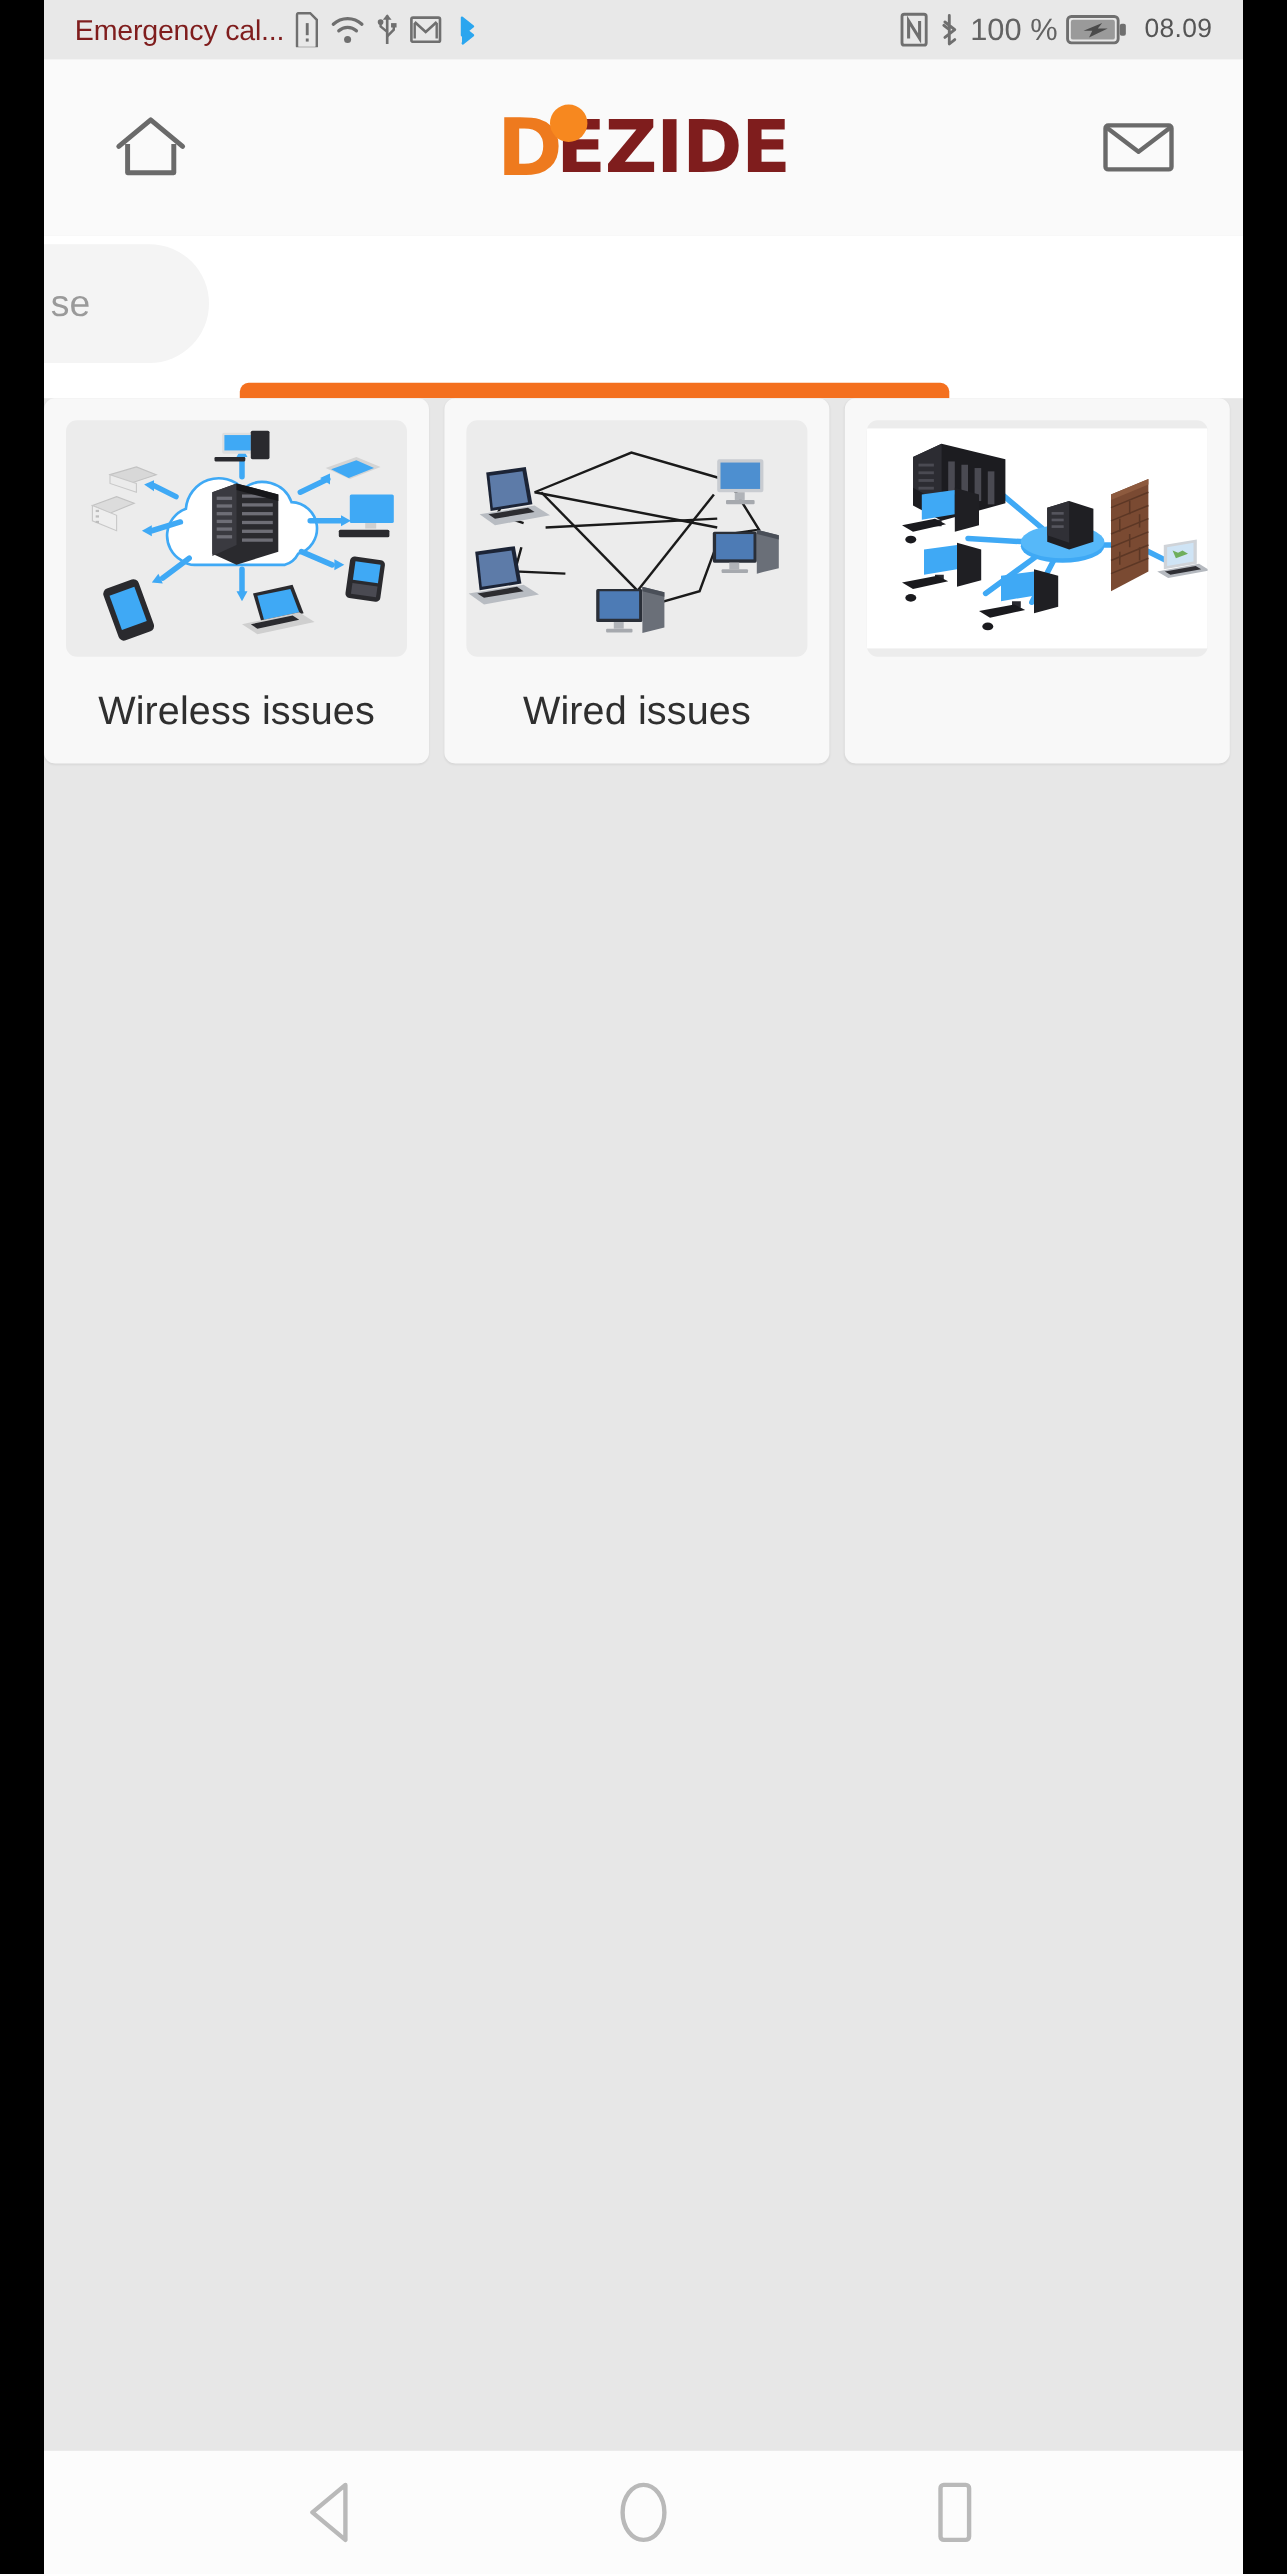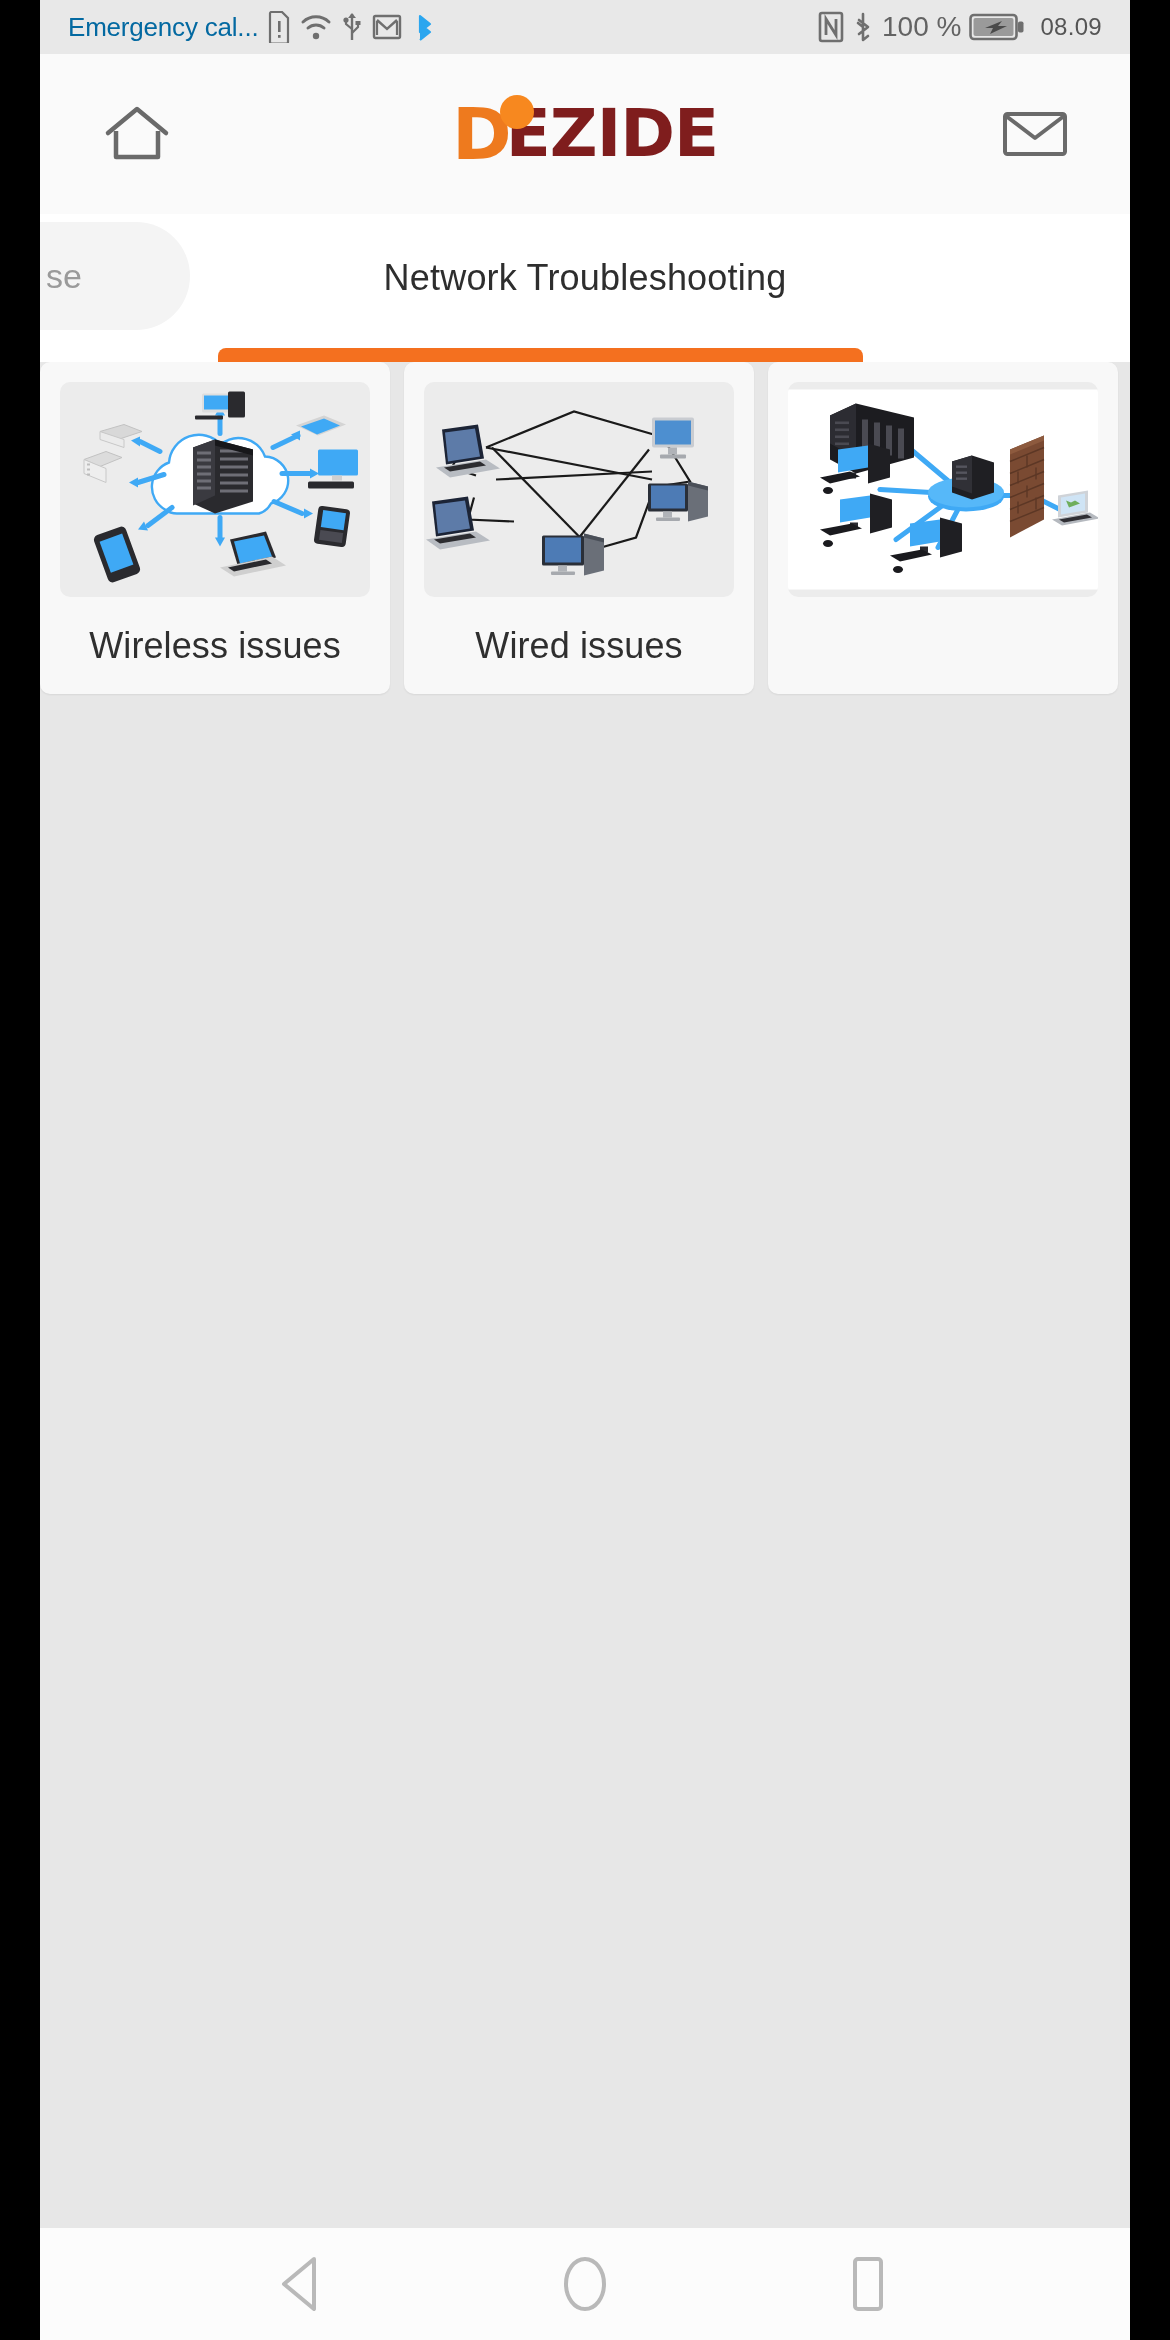--- a/index.html
+++ b/index.html
@@ -26,7 +26,7 @@
     color:#6a6a6a;
   }
   .sb-left { display:flex; align-items:center; gap:9px; }
-  .sb-carrier { font-size:26px; color:#0369a1; letter-spacing:-0.2px; white-space:nowrap; }
+  .sb-carrier { font-size:26px; color:#7f1d1d; letter-spacing:-0.2px; white-space:nowrap; }
   .sb-right { margin-left:auto; display:flex; align-items:center; gap:8px; }
   .sb-pct { font-size:28px; color:#636363; letter-spacing:0px; }
   .sb-time { font-size:24px; color:#555; margin-left:7px; letter-spacing:0.3px; }

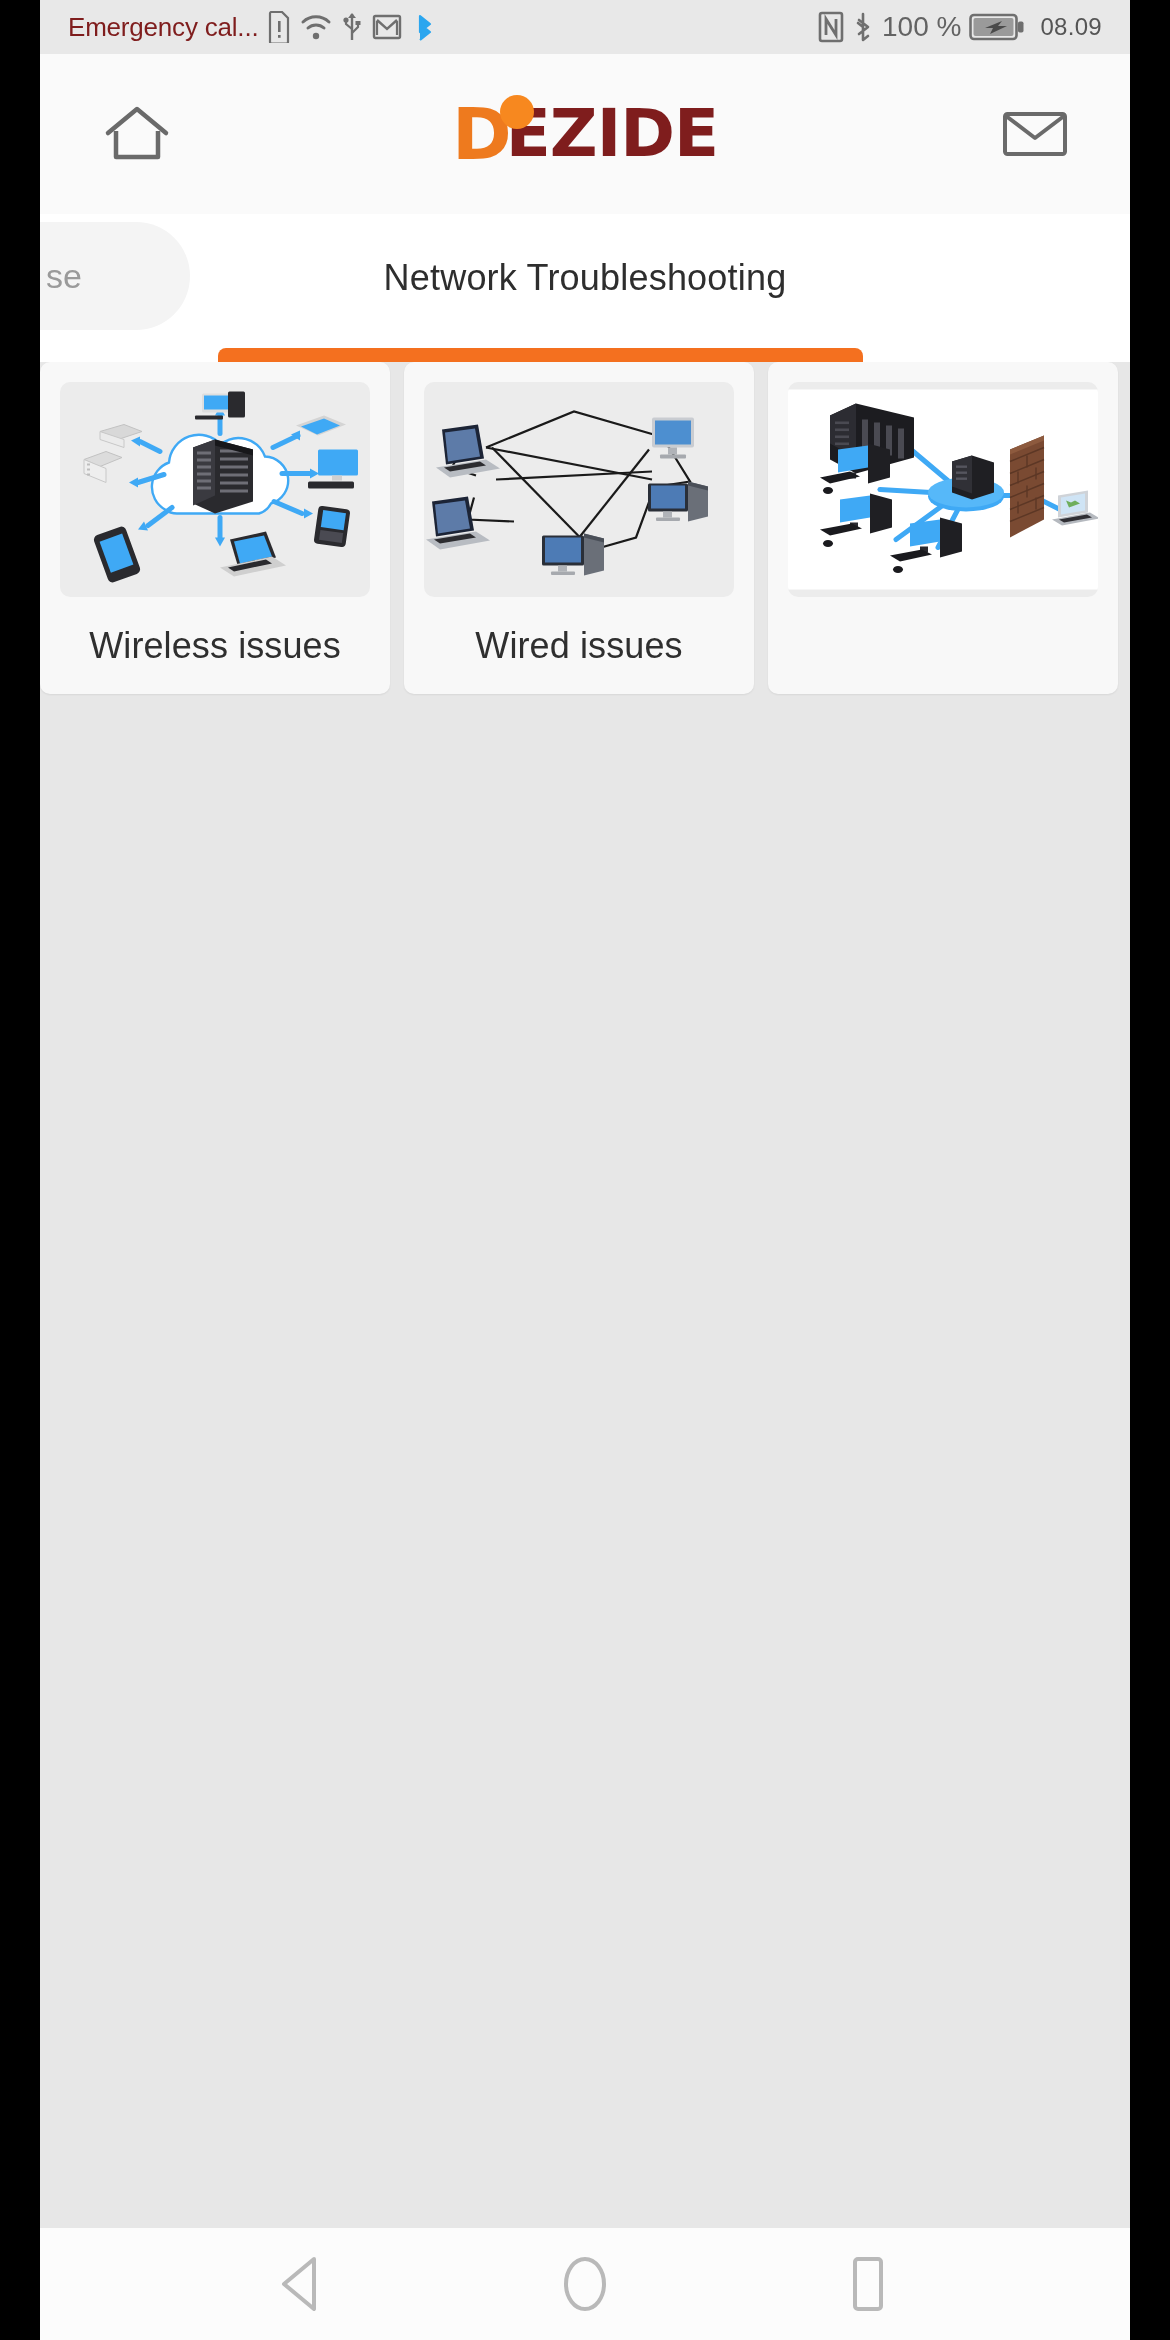--- a/index.html
+++ b/index.html
@@ -233,9 +233,6 @@
   <div class="tabbar">
     <div class="tab tab-prev">
       <span>se</span>
-    </div>
-    <div class="tab tab-active">
-      <span>Network Troubleshooting</span>
     </div>
     <div class="tab-indicator"></div>
   </div>

